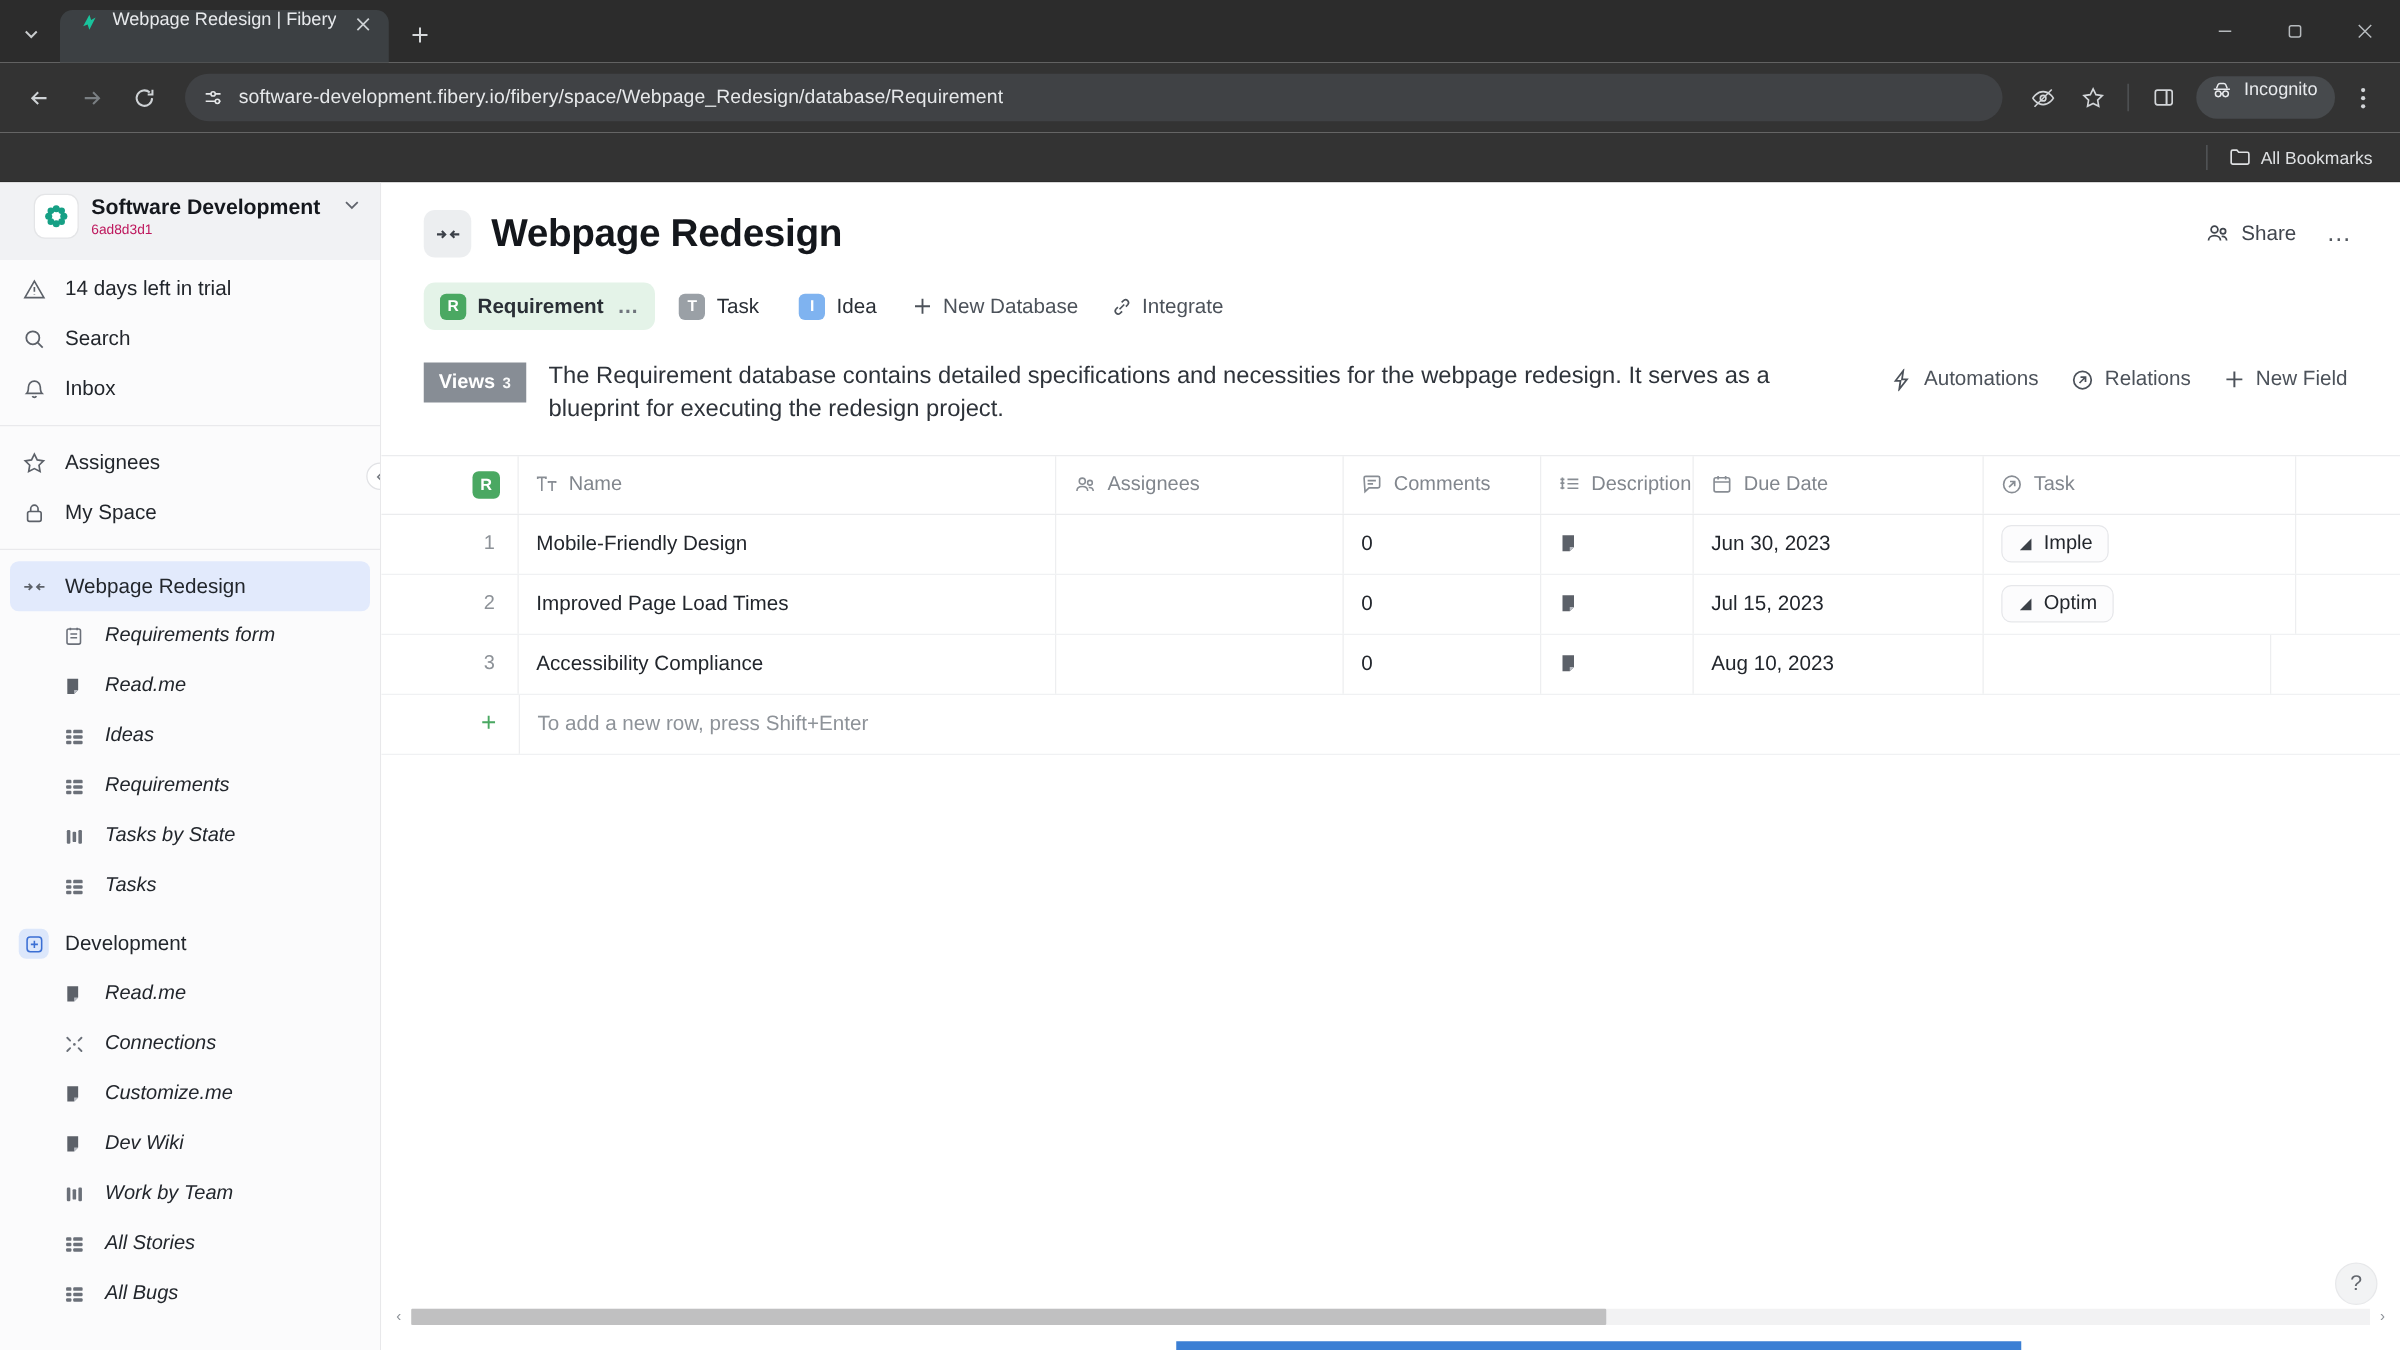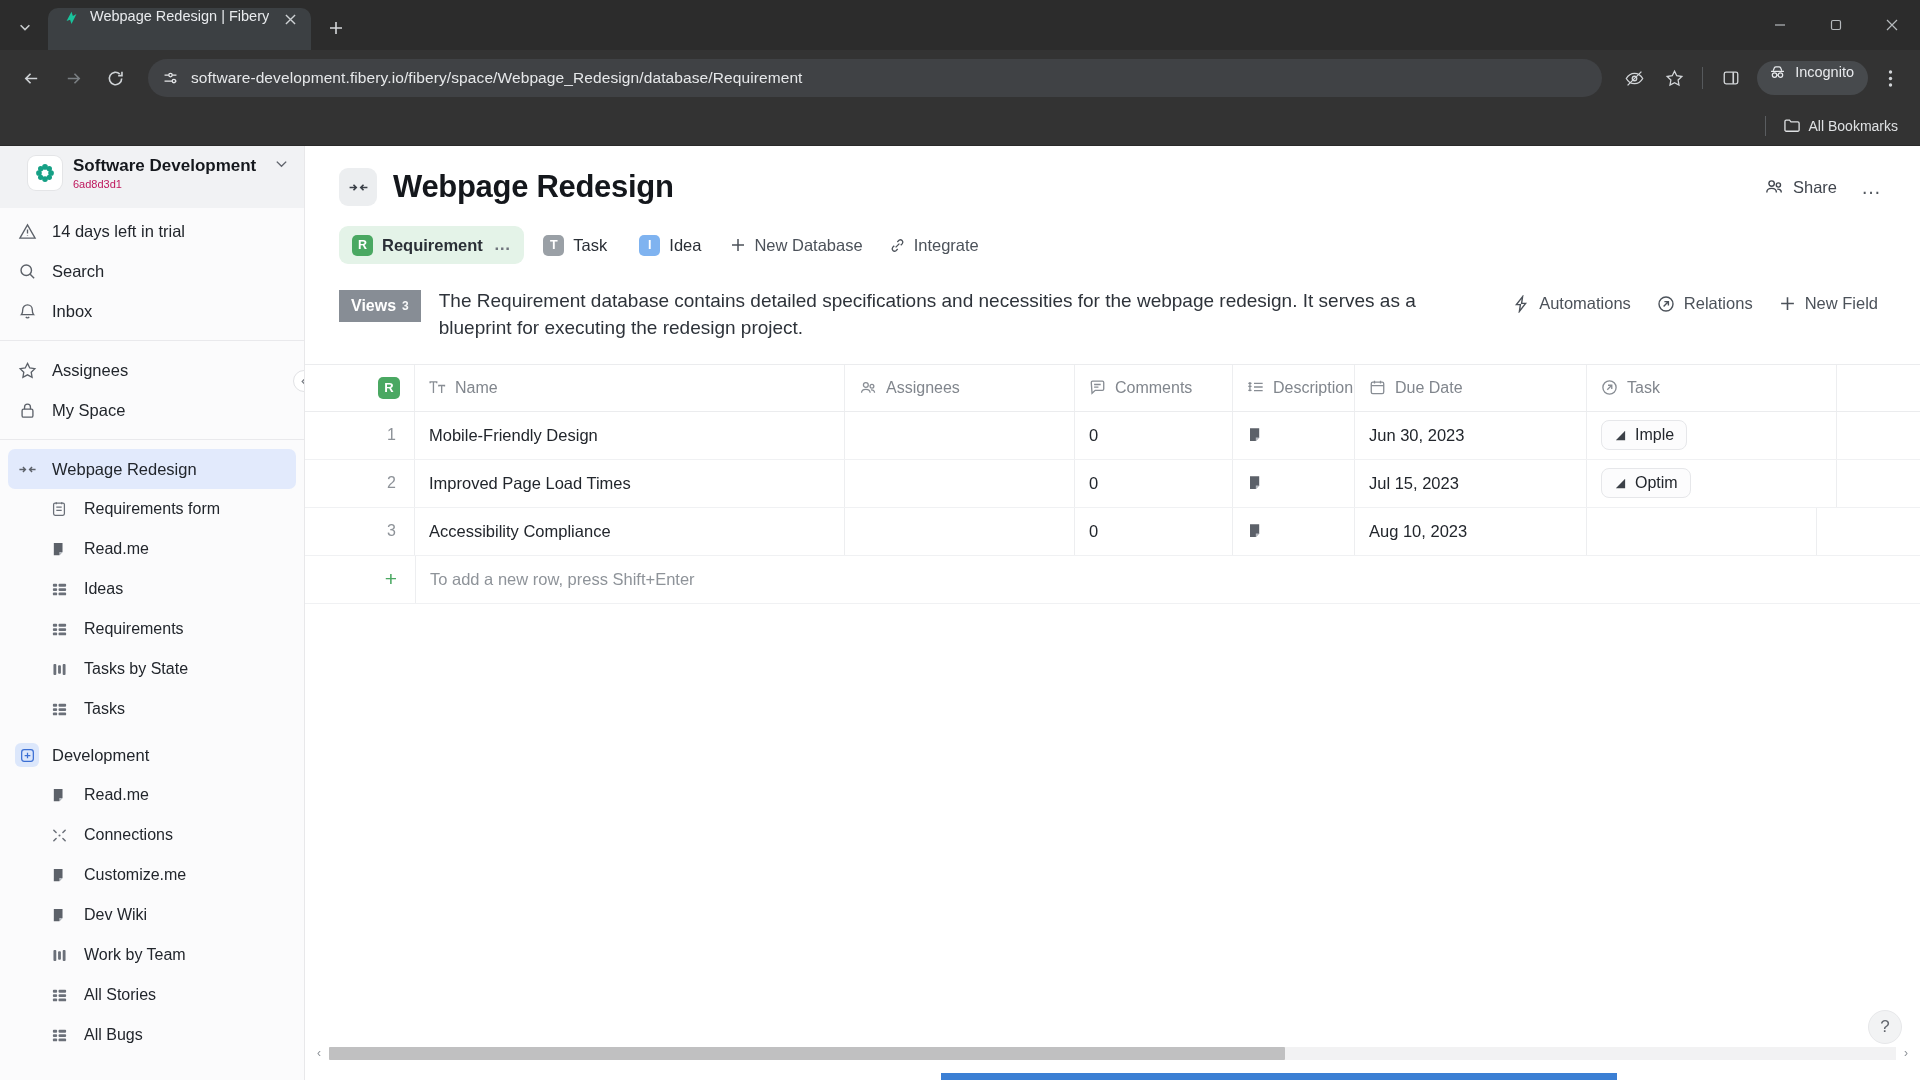--- a/index.html
+++ b/index.html
@@ -119,7 +119,7 @@
   }
   .nav-item .ico { width: 22px; flex: none; display: flex; align-items: center; justify-content: center; color: #5c6169; }
   .nav-item.active { background: #e2eafc; border-radius: 7px; margin: 0 8px; padding-left: 8px; }
-  .nav-item.child { padding-left: 48px; font-size: 16px; }
+  .nav-item.child { padding-left: 48px; font-size: 16px; font-style: italic; }
   .nav-item.child .ico { color: #6b7079; }
   .space-icon {
     width: 24px; height: 24px; border-radius: 6px; flex: none;

